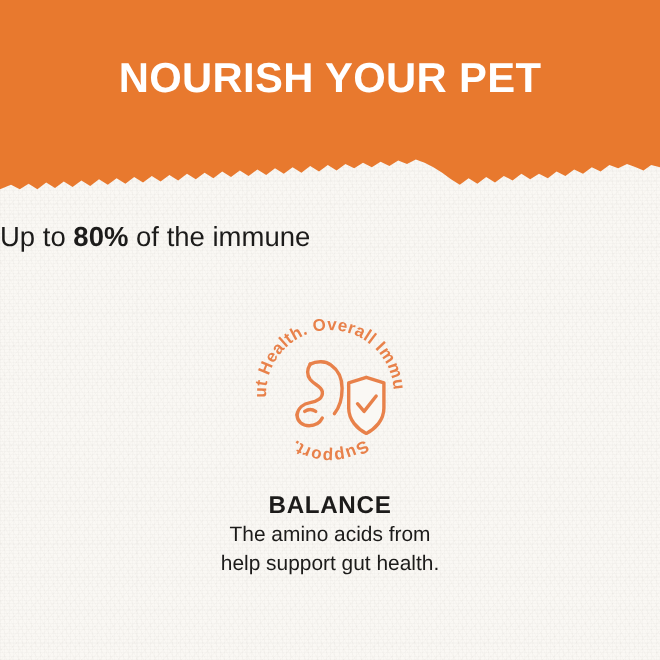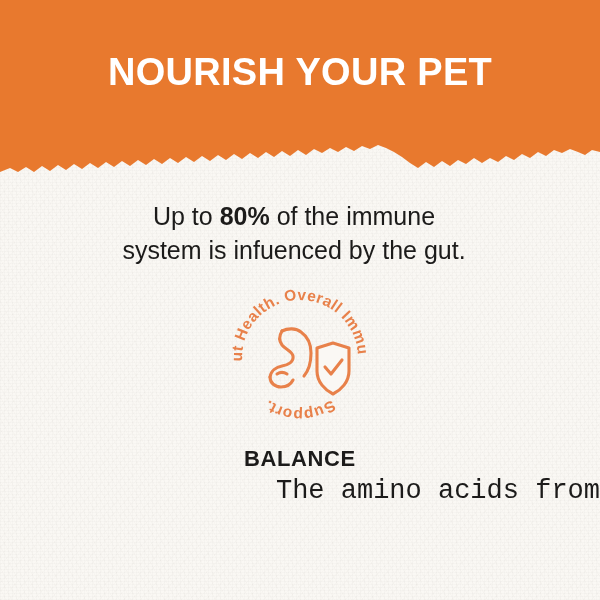--- a/index.html
+++ b/index.html
@@ -82,7 +82,6 @@
     left: 0;
     width: 588px;
     z-index: 3;
-    text-align: center;
     color: #1C1B1A;
     font-family: "Liberation Sans", sans-serif;
     font-size: 25px;

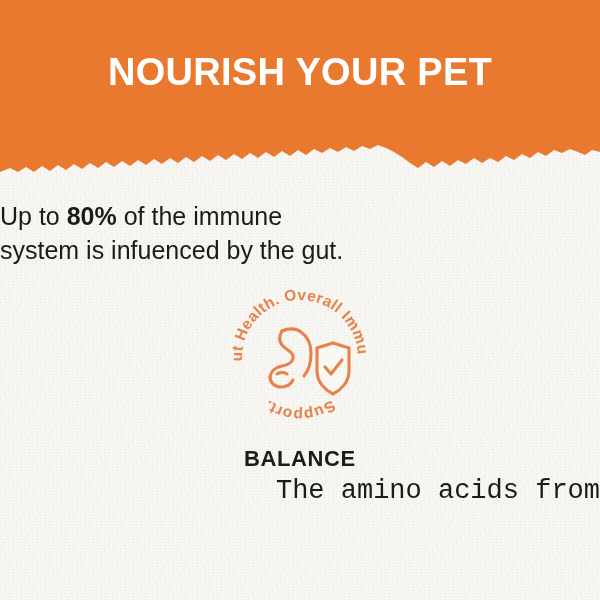--- a/index.html
+++ b/index.html
@@ -165,7 +165,6 @@
     <div>
       <span>Up to </span><b>80%</b><span> of the immune</span>
     </div>
-    <div>system is infuenced by the gut.</div>
   </div>
 
   <div class="badge">

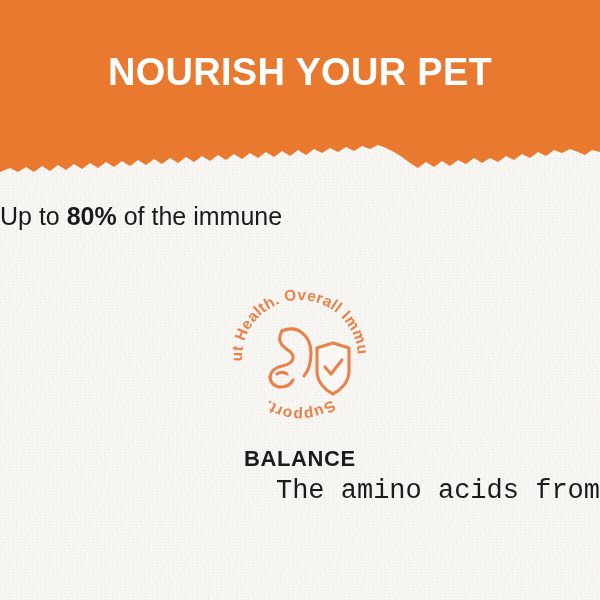--- a/index.html
+++ b/index.html
@@ -126,10 +126,9 @@
     margin-bottom: 3px;
   }
   .balance-body {
-    font-family: Liberation Mono, monospace;
-    font-size: 27px;
+    font-family: Liberation Sans, sans-serif;
+    font-size: 19px;
     line-height: 1.33;
-    text-align: right;
   }
   .balance-body div { white-space: nowrap; }
 </style>

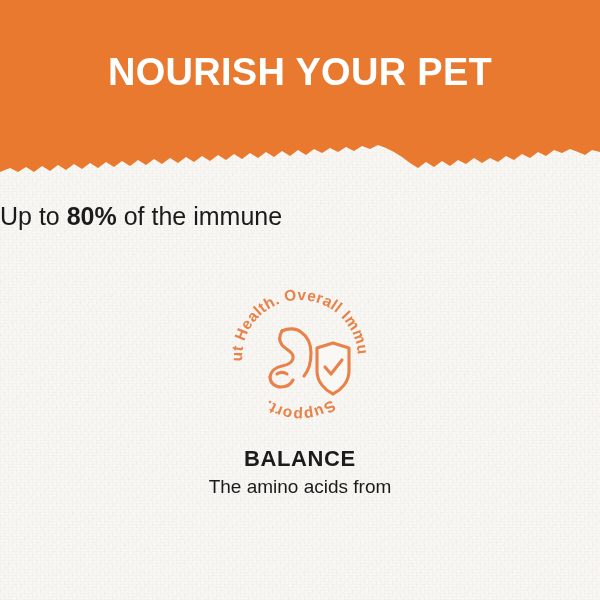--- a/index.html
+++ b/index.html
@@ -219,6 +219,7 @@
     <div class="balance-title">BALANCE</div>
     <div class="balance-body">
       <div>The amino acids from</div>
+      <div>help support gut health.</div>
     </div>
   </div>
 

